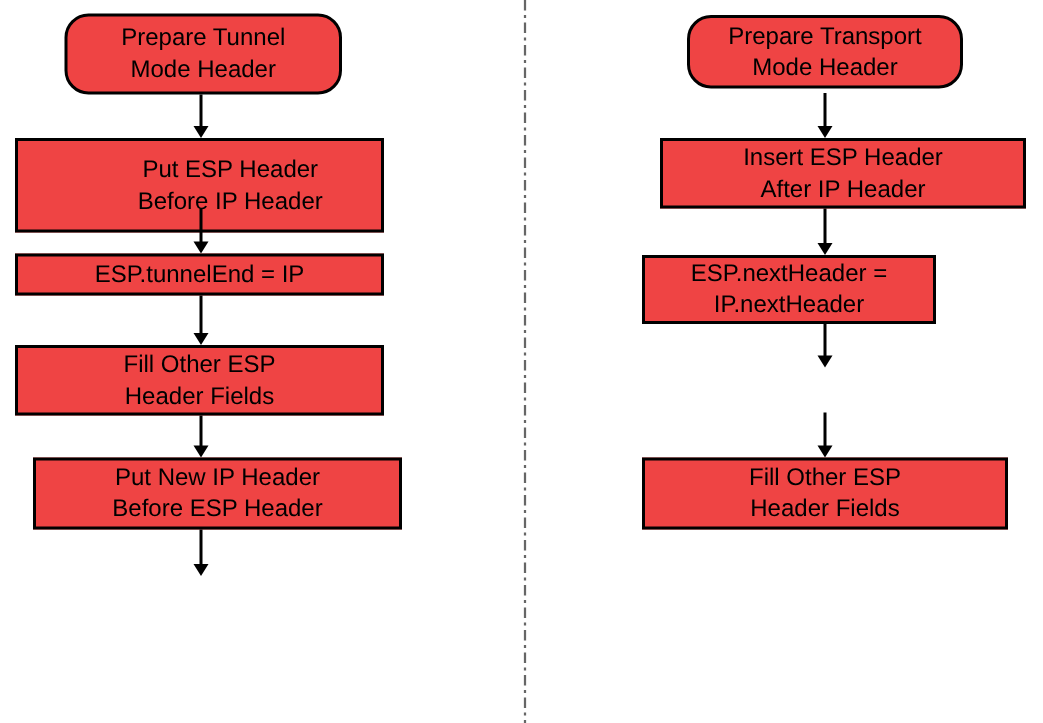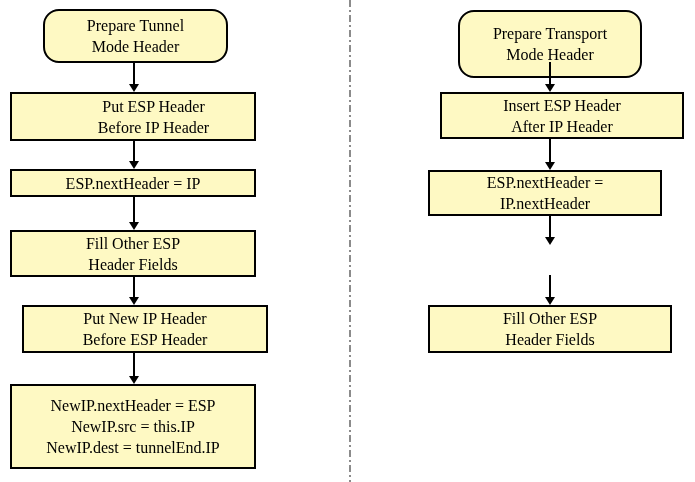--- a/index.html
+++ b/index.html
@@ -22,7 +22,7 @@
   .node {
     position: absolute;
     box-sizing: border-box;
-    background: #fef9c3;
+    background: #ef4444;
     border: 2px solid #000000;
     color: #000000;
     display: flex;
@@ -32,7 +32,6 @@
     white-space: pre-line;
     font-size: 16px;
     line-height: 21px;
-    font-family: Liberation Serif, serif;
   }
 
   .node.rounded {

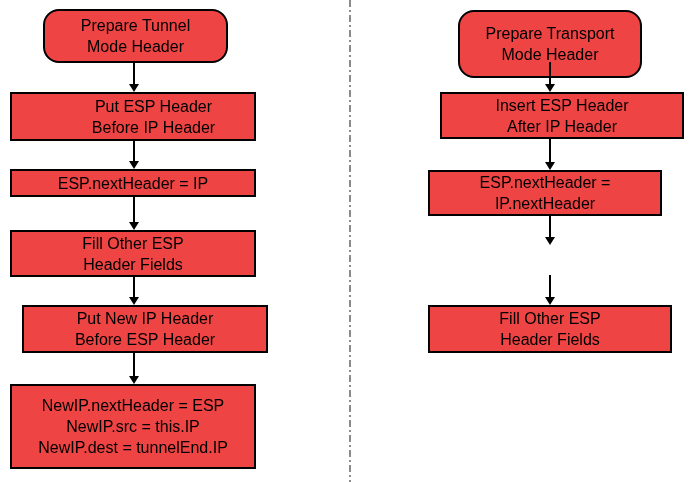--- a/index.html
+++ b/index.html
@@ -100,7 +100,7 @@
 NewIP.src = this.IP
 NewIP.dest = tunnelEnd.IP</div>
 
-  <div class="node rounded" style="left:458px; top:10px; width:184px; height:68px;">Prepare Transport
+  <div class="node rounded" style="left:458px; top:10px; width:184px; height:49px;">Prepare Transport
 Mode Header</div>
 
   <div class="arrow" style="left:544px; top:62px; height:30px;"></div>

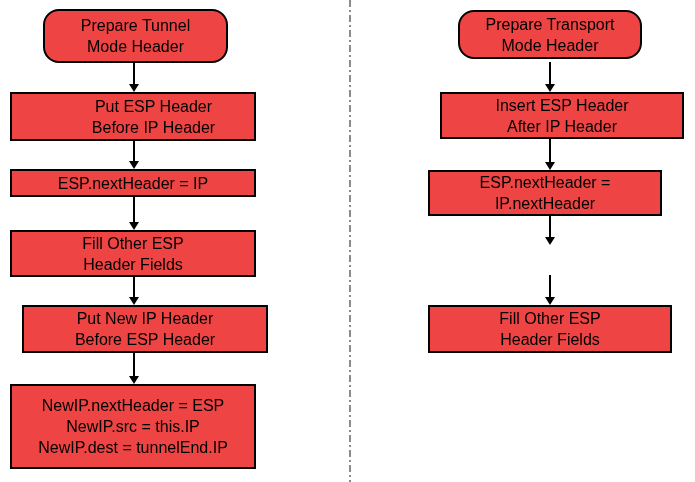--- a/index.html
+++ b/index.html
@@ -77,7 +77,7 @@
 
   <div class="arrow" style="left:128px; top:63px; height:29px;"></div>
 
-  <div class="node" style="left:10px; top:92px; width:246px; height:49px;padding-left:41px;">Put ESP Header
+  <div class="node" style="left:10px; top:92px; width:246px; height:63px;padding-left:41px;">Put ESP Header
 Before IP Header</div>
 
   <div class="arrow" style="left:128px; top:139px; height:30px;"></div>

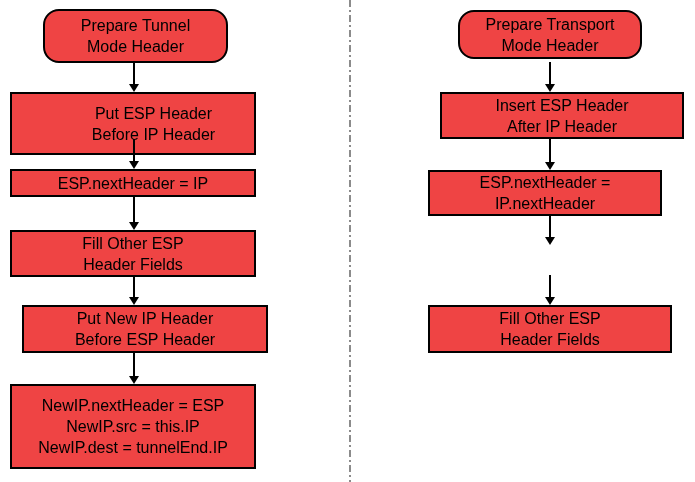--- a/index.html
+++ b/index.html
@@ -82,7 +82,7 @@
 
   <div class="arrow" style="left:128px; top:139px; height:30px;"></div>
 
-  <div class="node" style="left:10px; top:169px; width:246px; height:28px;">ESP.nextHeader = IP</div>
+  <div class="node" style="left:10px; top:169px; width:246px; height:28px;">ESP.tunnelEnd = IP</div>
 
   <div class="arrow" style="left:128px; top:197px; height:33px;"></div>
 

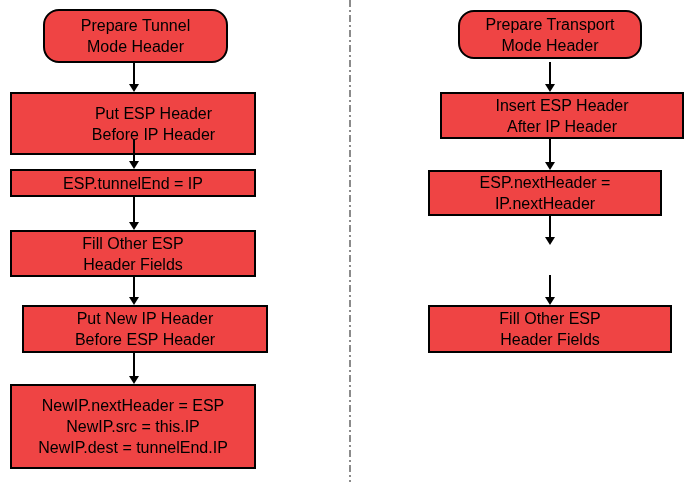--- a/index.html
+++ b/index.html
@@ -110,7 +110,7 @@
 
   <div class="arrow" style="left:544px; top:139px; height:31px;"></div>
 
-  <div class="node" style="left:428px; top:170px; width:234px; height:46px;">ESP.nextHeader =
+  <div class="node" style="left:428px; top:170px; width:196px; height:46px;">ESP.nextHeader =
 IP.nextHeader</div>
 
   <div class="arrow" style="left:544px; top:216px; height:29px;"></div>

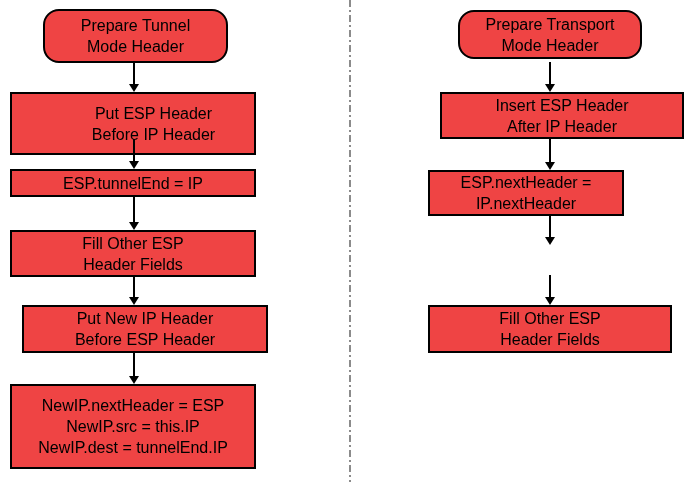--- a/index.html
+++ b/index.html
@@ -96,9 +96,6 @@
 
   <div class="arrow" style="left:128px; top:353px; height:31px;"></div>
 
-  <div class="node" style="left:10px; top:384px; width:246px; height:85px;">NewIP.nextHeader = ESP
-NewIP.src = this.IP
-NewIP.dest = tunnelEnd.IP</div>
 
   <div class="node rounded" style="left:458px; top:10px; width:184px; height:49px;">Prepare Transport
 Mode Header</div>

